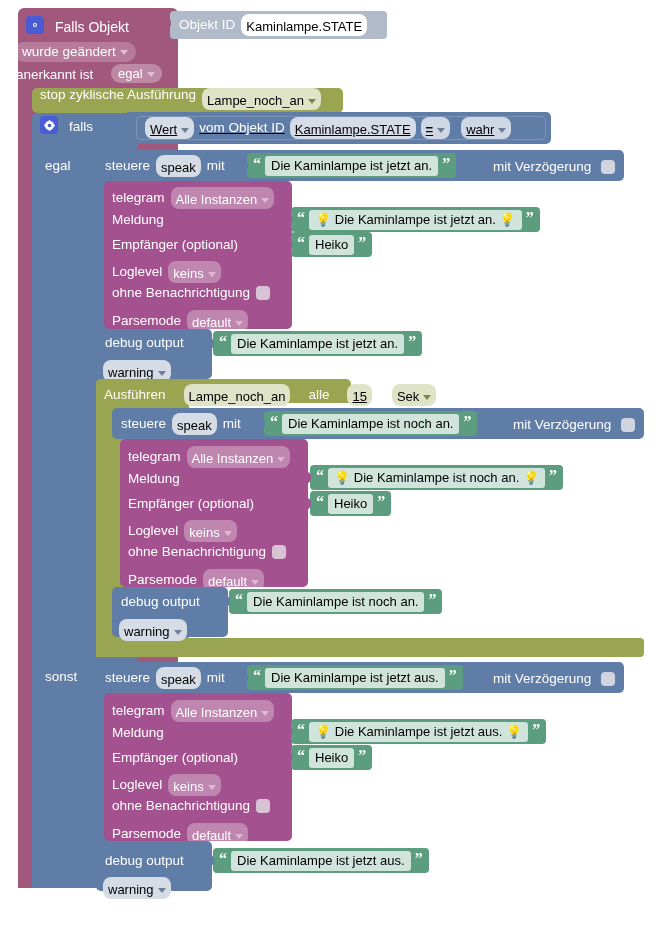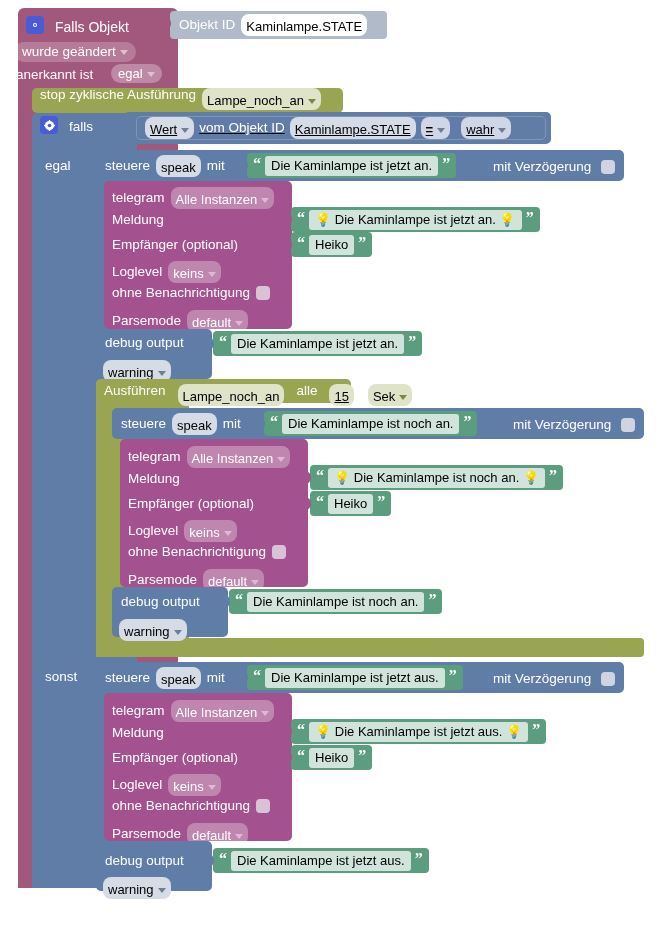--- a/index.html
+++ b/index.html
@@ -270,7 +270,7 @@
   <div class="blk" style="left:96px; top:379px; width:255px; height:24px; background:#9aa551; border-radius:5px 5px 0 0;"></div>
   <div class="blk" style="left:96px; top:638px; width:548px; height:19px; background:#9aa551; border-radius:0 4px 4px 0;"></div>
 
-  <div class="blk" style="left:104px; top:384px; display:flex; gap:12px;">
+  <div class="blk" style="left:104px; top:384px; display:flex; align-items:center; gap:18px;">
     <span class="lbl">Ausführen</span>
     <span class="field" style="background:#dfe3c8;">Lampe_noch_an</span>
     <span class="lbl">alle</span>

